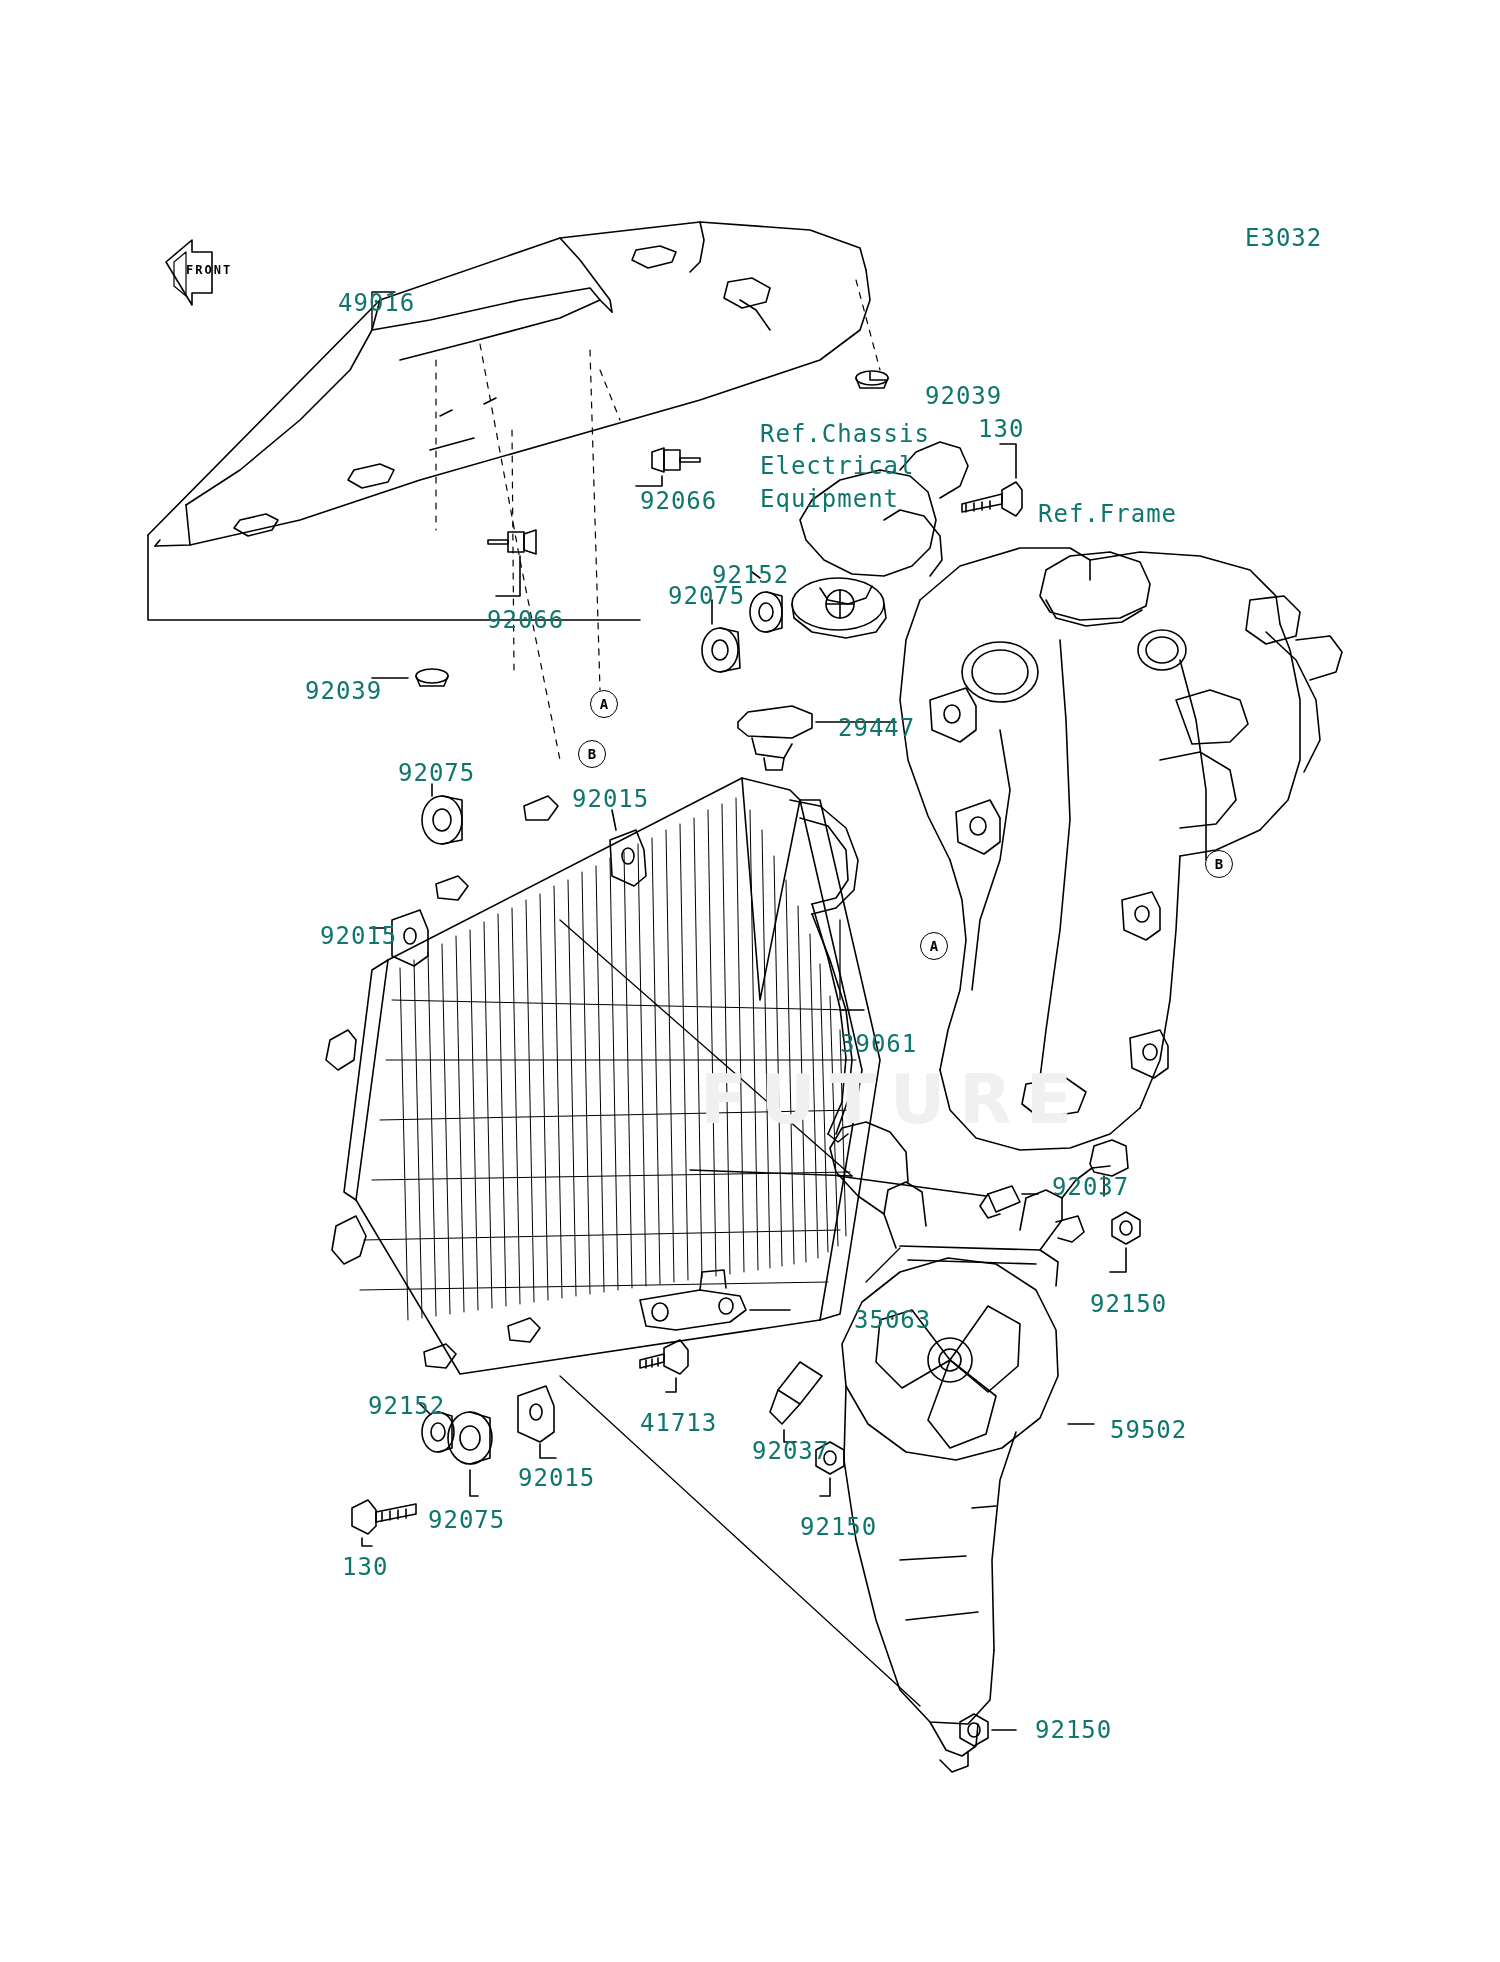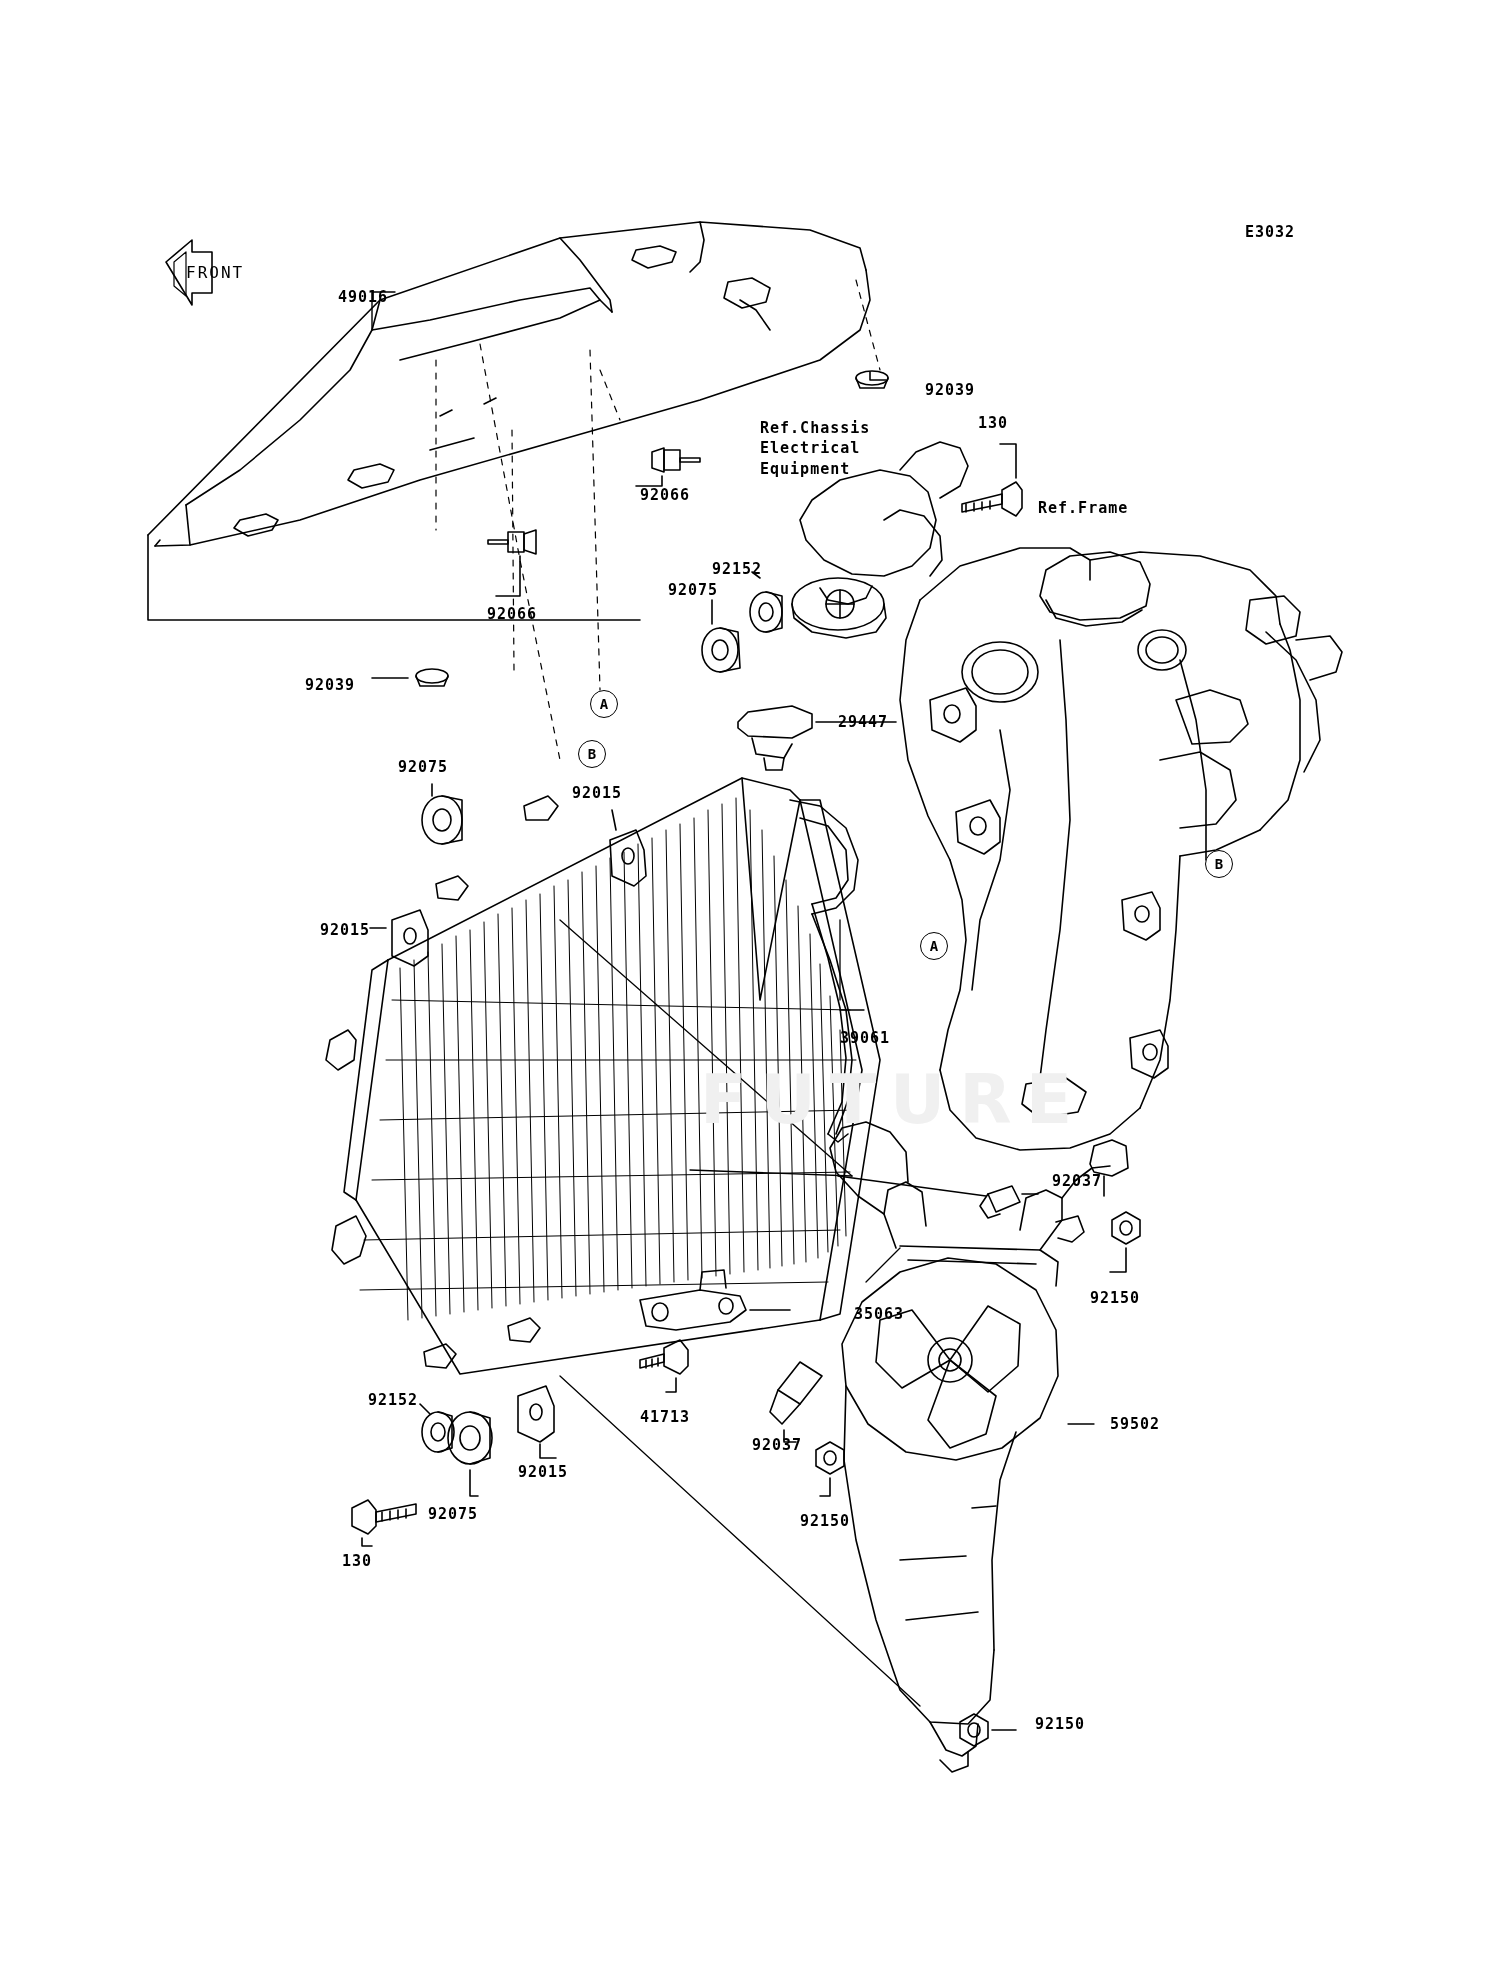--- a/index.html
+++ b/index.html
@@ -23,9 +23,9 @@
   .label {
     position: absolute;
     font-family: "DejaVu Sans Mono", monospace;
-    font-size: 15px;
-    font-weight: bold;
-    color: #000000;
+    font-size: 24px;
+    font-weight: normal;
+    color: #0f766e;
     letter-spacing: 1px;
     white-space: pre;
     line-height: 1.35;

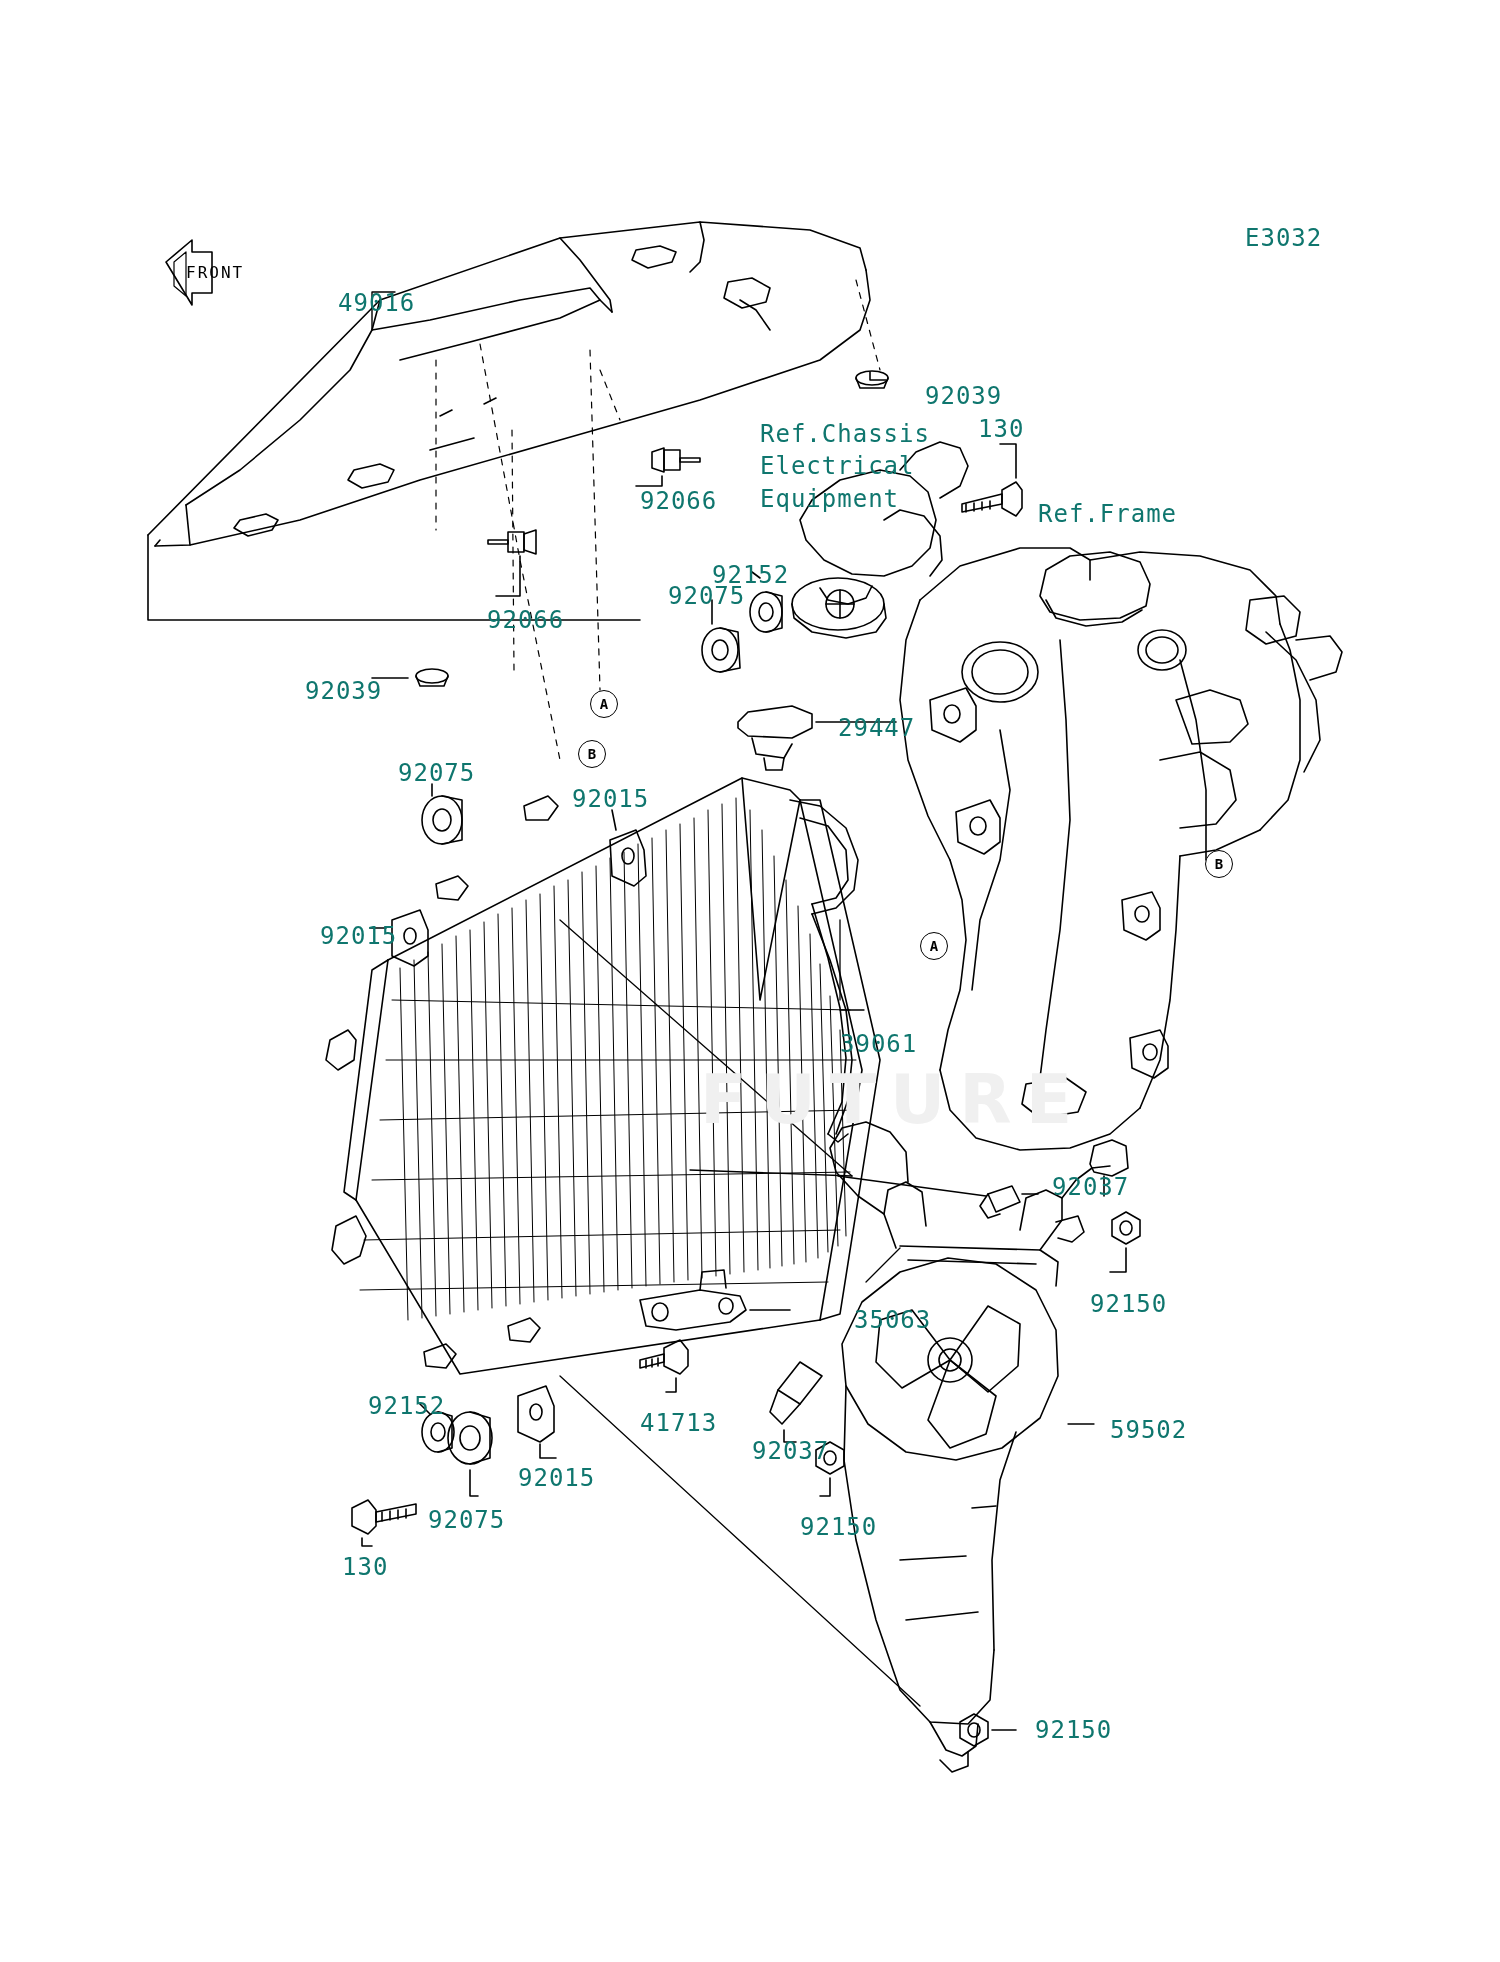--- a/index.html
+++ b/index.html
@@ -77,8 +77,8 @@
     left: 186px;
     top: 263px;
     font-family: "DejaVu Sans Mono", monospace;
-    font-size: 16px;
-    font-weight: normal;
+    font-size: 12px;
+    font-weight: bold;
     letter-spacing: 2px;
   }
 </style>

